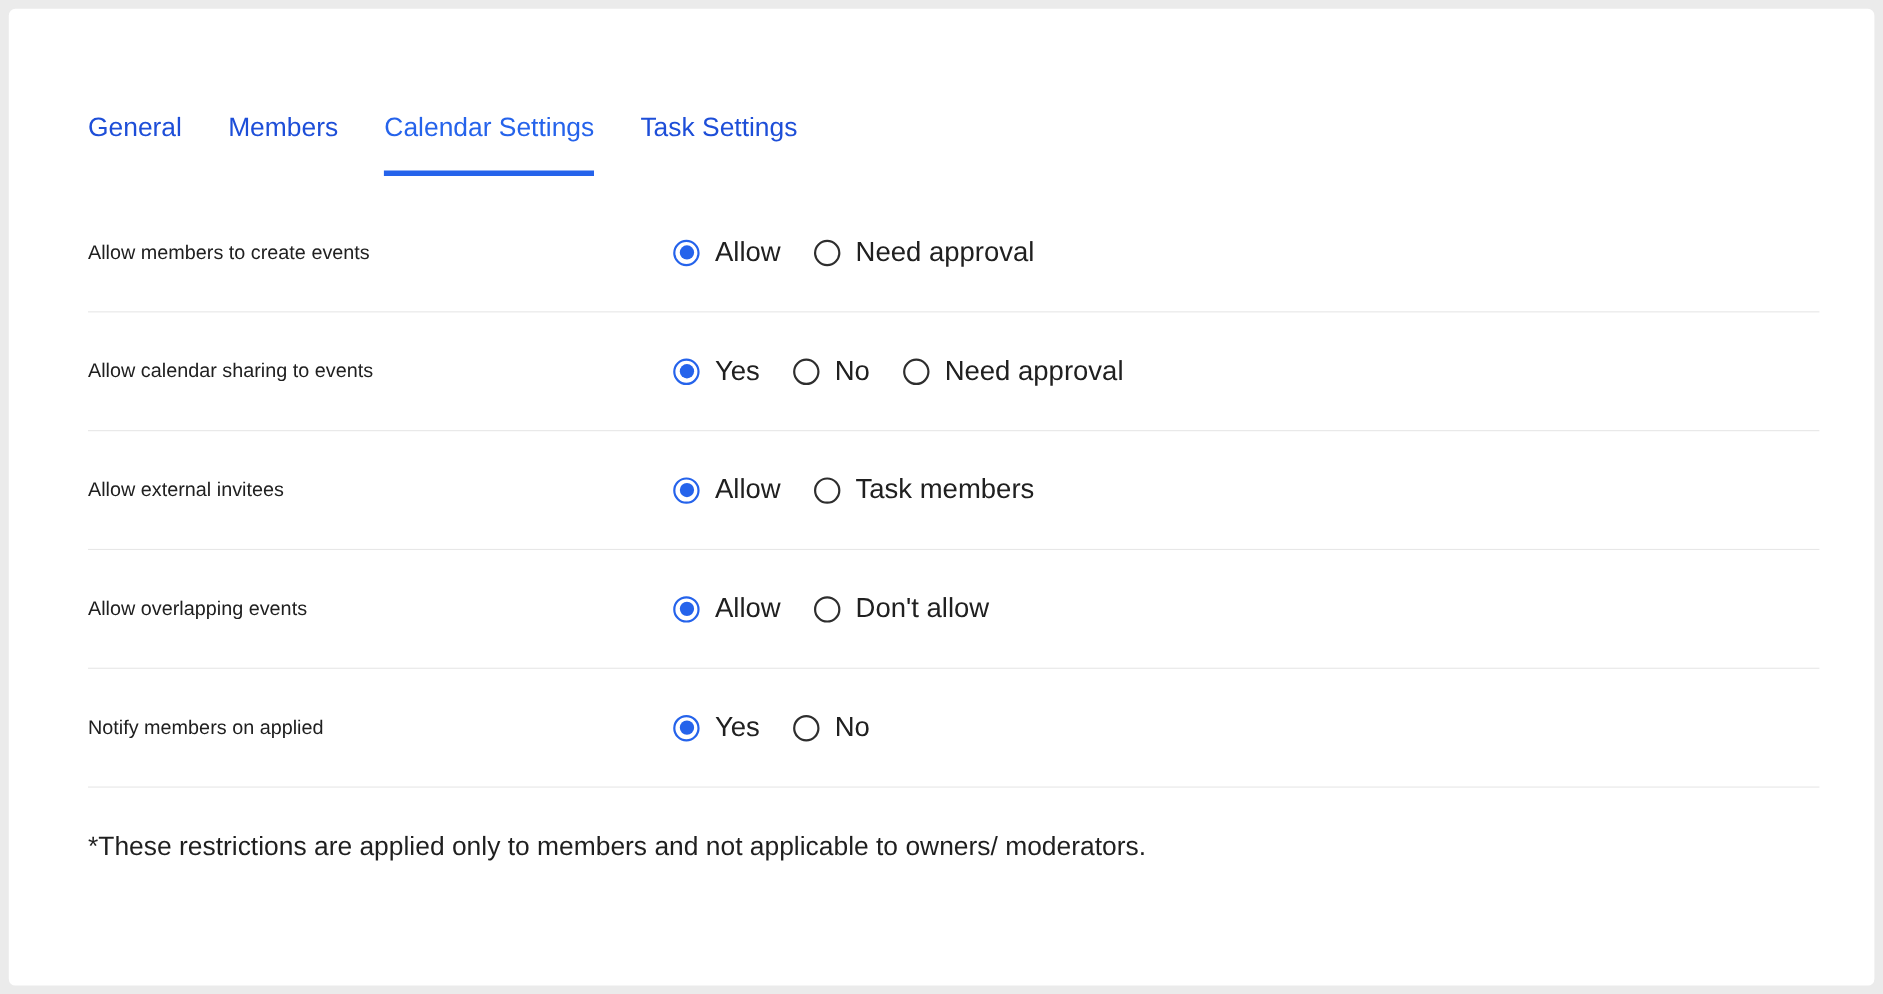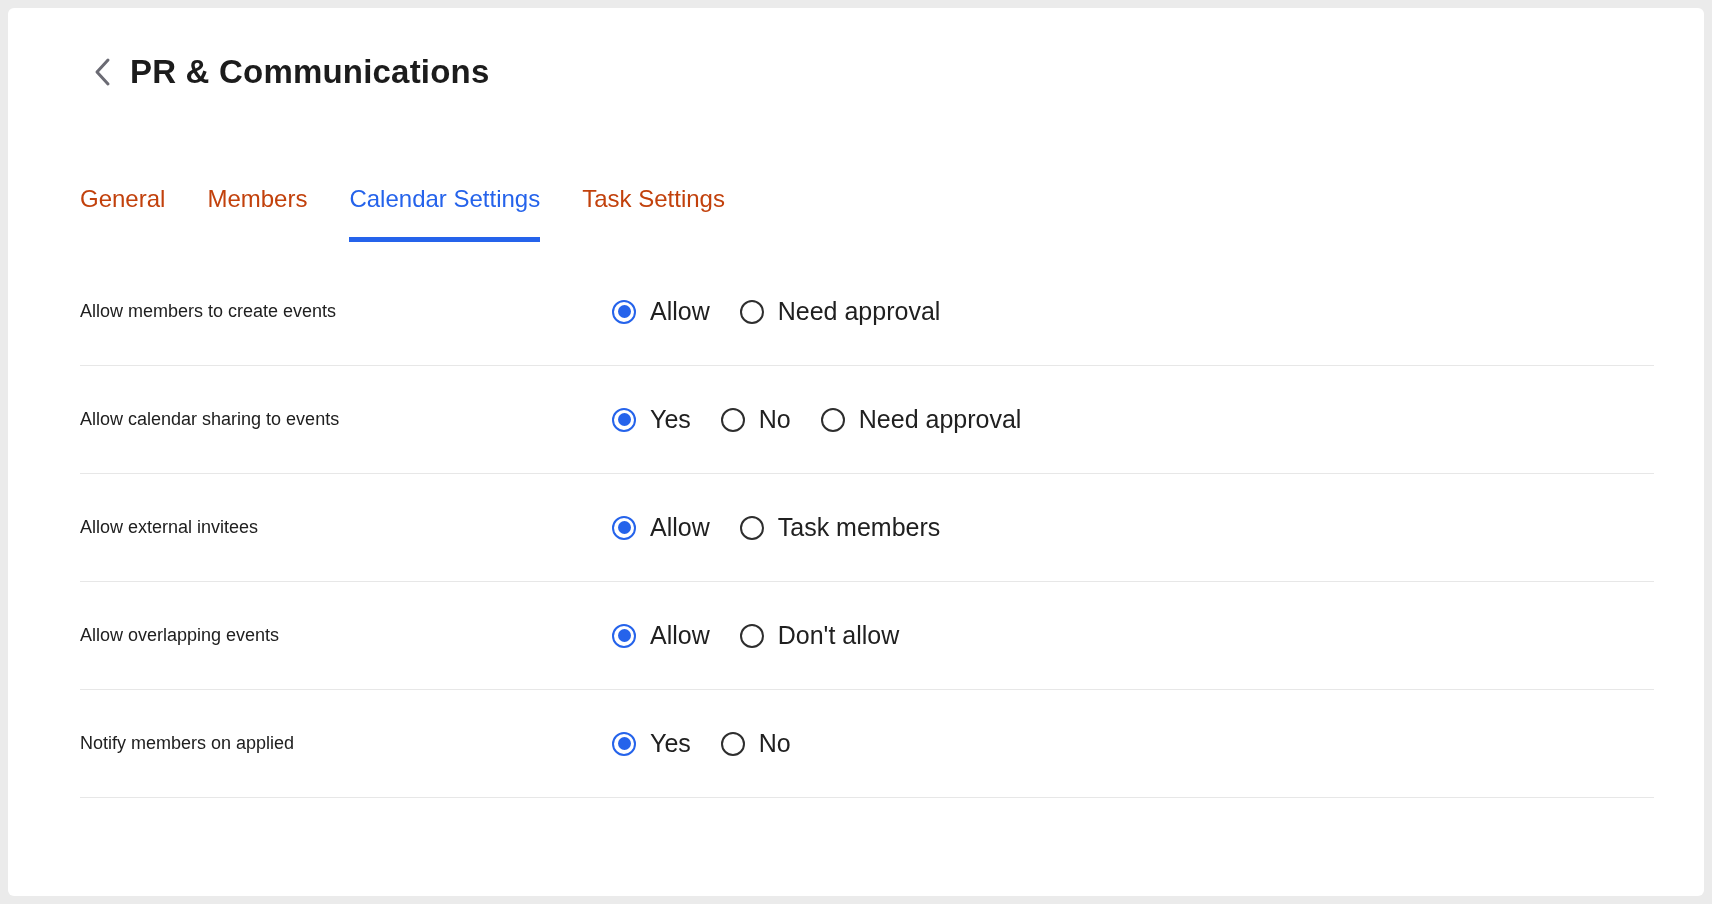--- a/index.html
+++ b/index.html
@@ -142,14 +142,6 @@
 <div id="screen">
   <div class="card">
 
-    <div class="header">
-      <button class="back-btn">
-        <svg width="18" height="30" viewBox="0 0 18 30" fill="none">
-          <path d="M15 3 L4 15 L15 27" stroke="#6b6b74" stroke-width="3" stroke-linecap="round" stroke-linejoin="round"></path>
-        </svg>
-      </button>
-      <h1 class="title">PR &amp; Communications</h1>
-    </div>
 
     <nav class="tabs" id="tab-bar">
         <div class="tab">General</div>

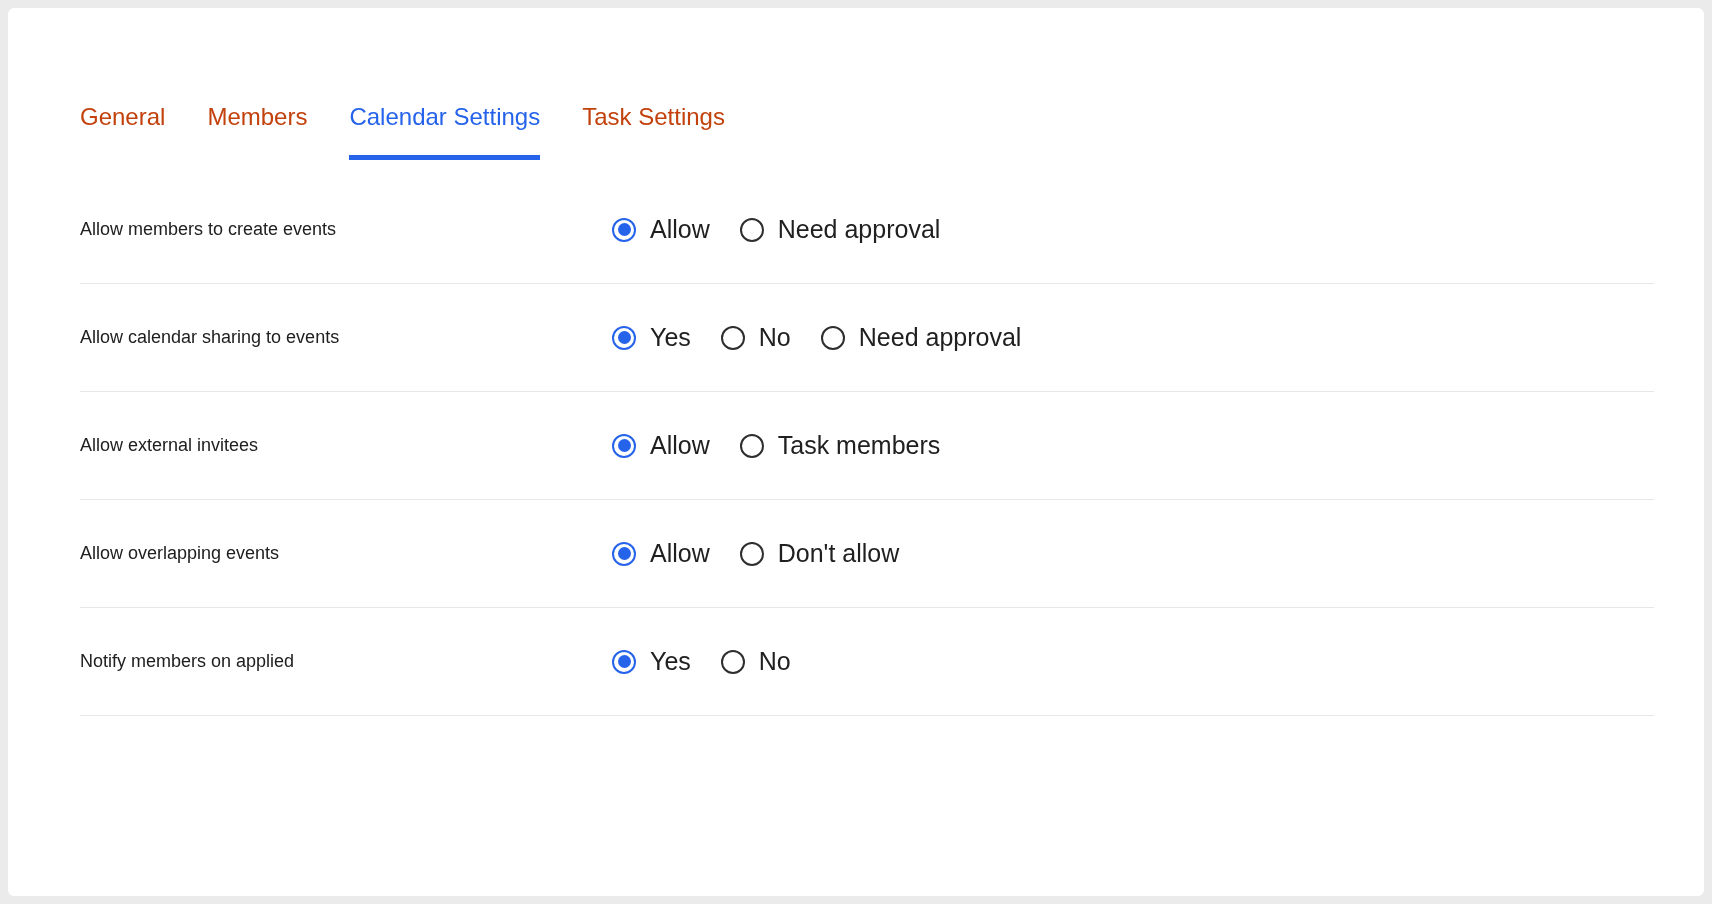--- a/index.html
+++ b/index.html
@@ -65,7 +65,7 @@
   .tab {
     font-size: 24px;
     line-height: 28px;
-    color: #c2410c;
+    color: #1d4ed8;
     padding-bottom: 24px;
     border-bottom: 5px solid transparent;
     cursor: pointer;

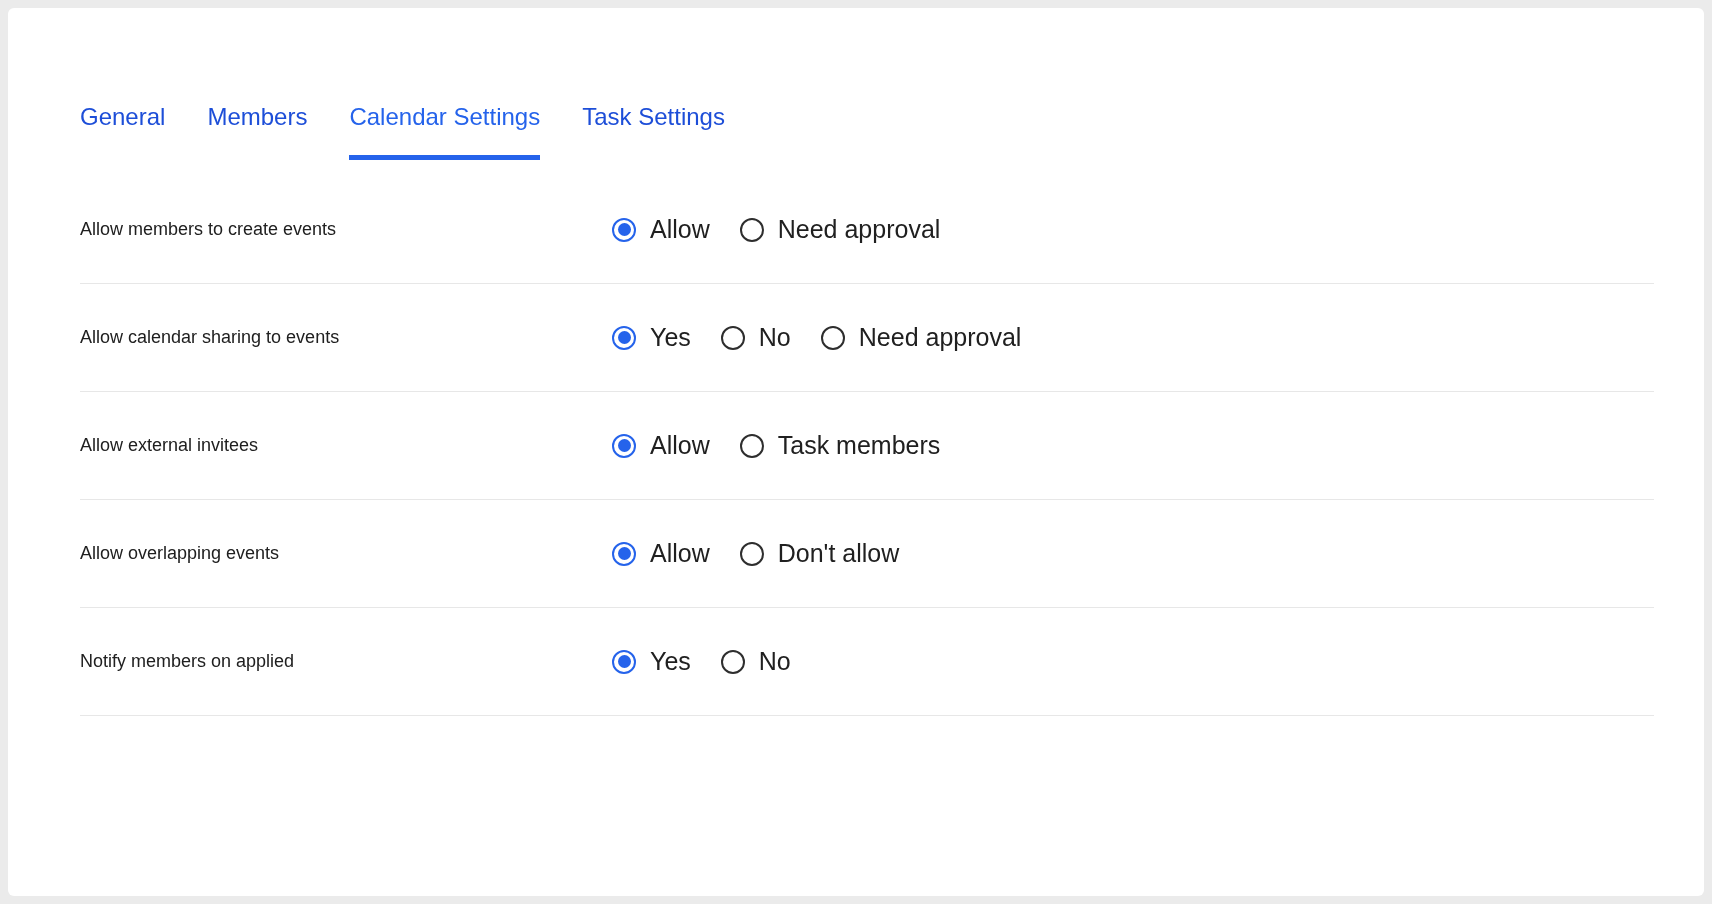--- a/index.html
+++ b/index.html
@@ -222,6 +222,9 @@
         </div>
       </div>
 
+    <div class="footer">
+      <p>*These restrictions are applied only to members and not applicable to owners/ moderators.</p>
+    </div>
 
   </div>
 </div>

